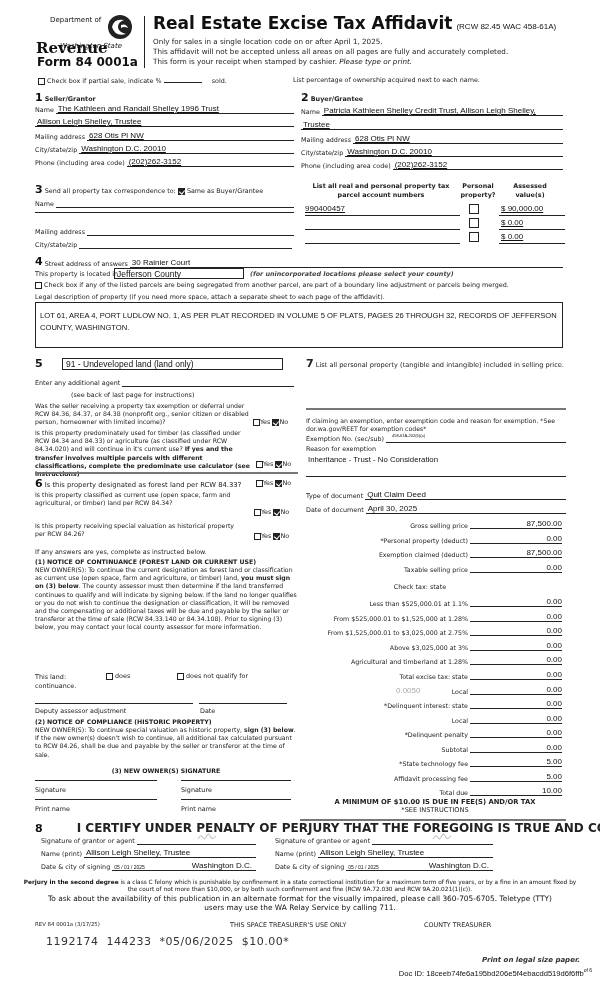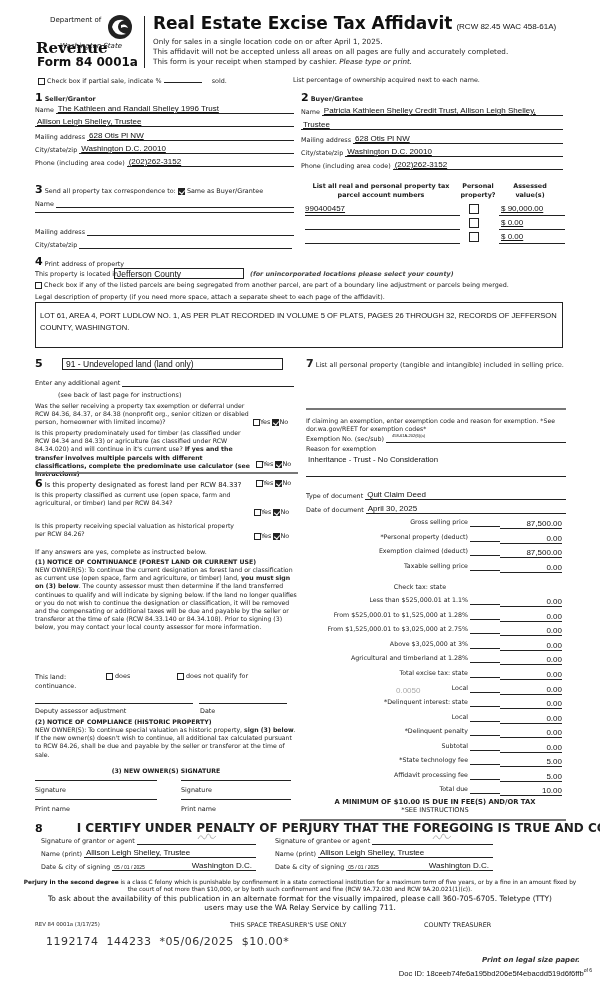--- a/index.html
+++ b/index.html
@@ -169,7 +169,7 @@
 
 <div class="fillrow" style="left:35px;top:255px;width:528px;">
   <span class="secnum" style="margin-right:2px;">4</span>
-  <span class="l">Print address of property</span>
+  <span class="l">Street address of answers</span>
 </div>
 <div class="abs lbl" style="left:35px;top:270px;">This property is located in</div>
 <div class="abs val" style="left:114px;top:268px;width:130px;height:11px;border:1px solid #222;padding-left:2px;font-size:8.5px;line-height:10px;">Jefferson County</div>

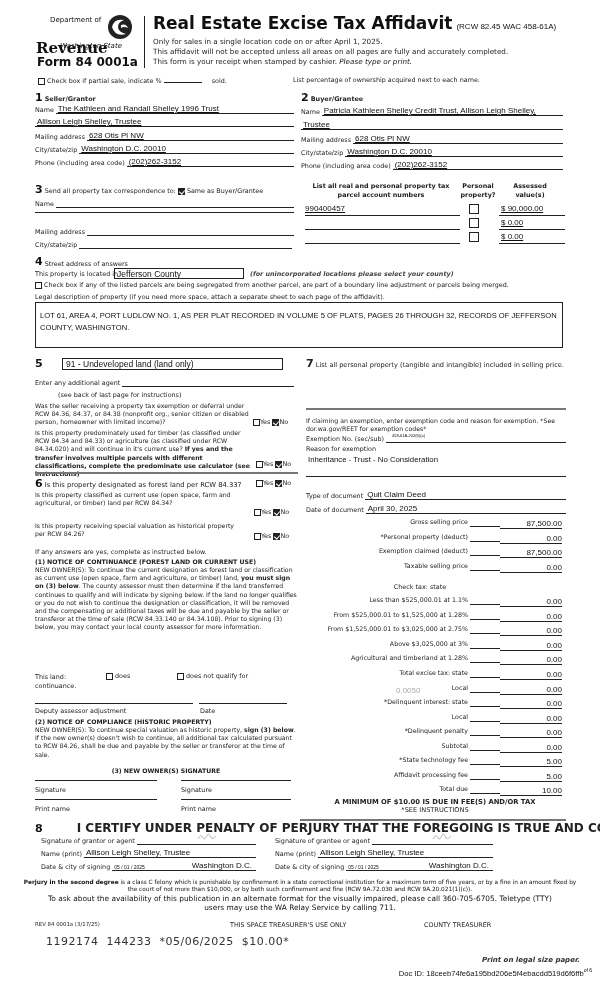--- a/index.html
+++ b/index.html
@@ -170,6 +170,9 @@
 <div class="fillrow" style="left:35px;top:255px;width:528px;">
   <span class="secnum" style="margin-right:2px;">4</span>
   <span class="l">Street address of answers</span>
+  <div class="f">
+      <span style="text-decoration:none;">30 Rainier Court</span>
+    </div>
 </div>
 <div class="abs lbl" style="left:35px;top:270px;">This property is located in</div>
 <div class="abs val" style="left:114px;top:268px;width:130px;height:11px;border:1px solid #222;padding-left:2px;font-size:8.5px;line-height:10px;">Jefferson County</div>

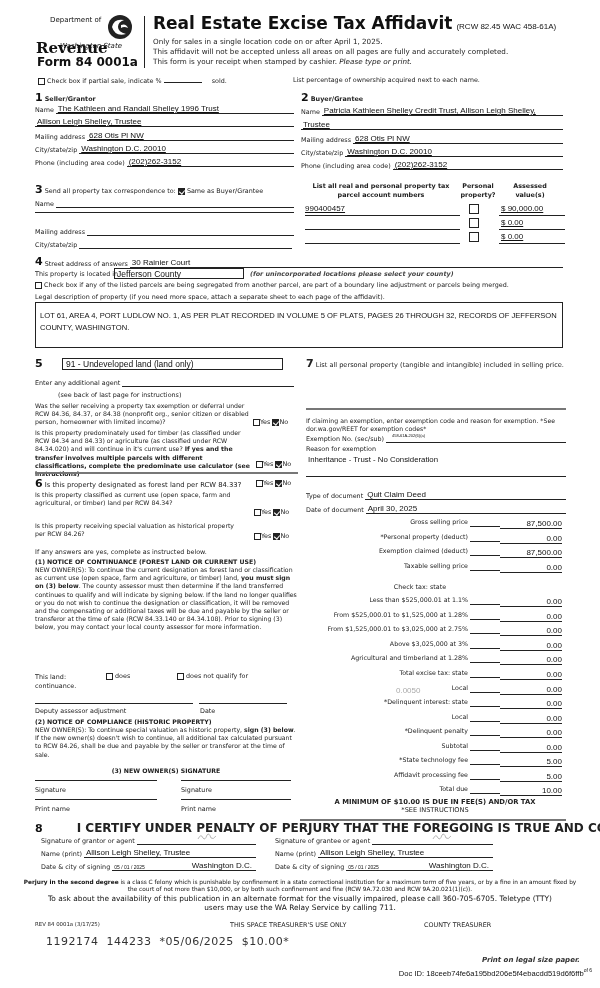--- a/index.html
+++ b/index.html
@@ -190,7 +190,7 @@
   <span class="l">Enter any additional agent</span>
   <div class="f" style="height:7px;"></div>
 </div>
-<div class="abs lbl" style="left:22px;top:391px;padding-left:36px;">(see back of last page for instructions)</div>
+<div class="abs lbl" style="left:35px;top:391px;padding-left:36px;">(see back of last page for instructions)</div>
 <div class="abs para" style="left:35px;top:402px;width:218px;">Was the seller receiving a property tax exemption or deferral under RCW 84.36, 84.37, or 84.38 (nonprofit org., senior citizen or disabled person, homeowner with limited income)?</div>
 <div class="abs lbl" style="left:253px;top:418px;">
   <span class="cb"></span><span>Yes</span>

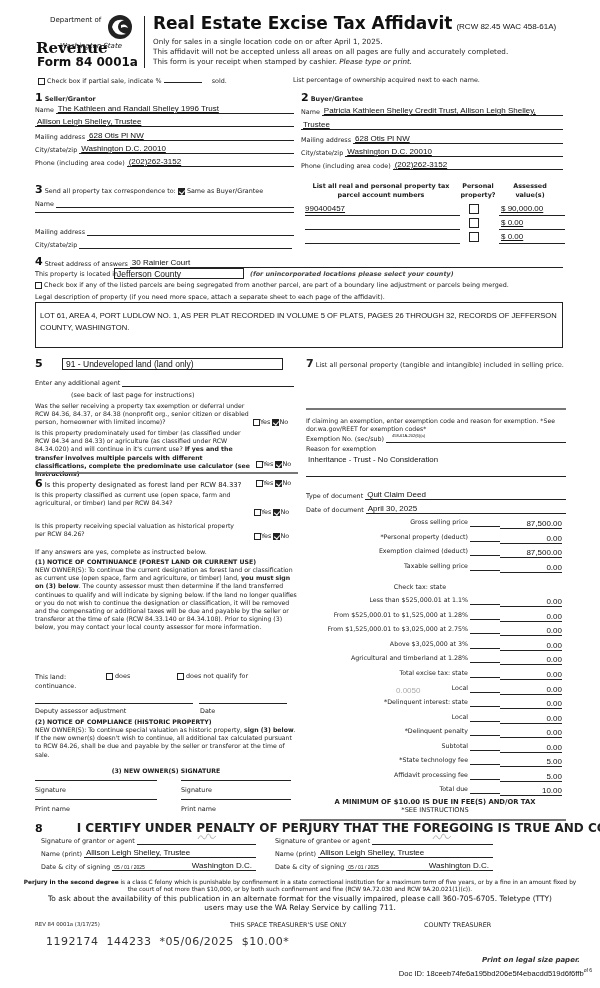--- a/index.html
+++ b/index.html
@@ -20,7 +20,7 @@
   .cb.checked::after { content: ""; position: absolute; left: 1px; top: 0px; width: 3px; height: 4px; border-right: 1px solid #fff; border-bottom: 1px solid #fff; transform: rotate(40deg); }
   .cb.lg { width: 10px; height: 10px; }
   .para { font-family: "DejaVu Sans", sans-serif; font-size: 6.2px; line-height: 8.2px; color: #222; }
-  .rline { position: absolute; display: flex; }
+  .rline { position: absolute; display: flex; align-items: flex-end; }
   .rline .rl { font-family: "DejaVu Sans", sans-serif; font-size: 6.3px; text-align: right; white-space: nowrap; color: #222; }
   .rline .rf { border-bottom: 1px solid #222; height: 9px; margin-left: 2px; }
   .rline .rv { width: 62px; border-bottom: 1px solid #222; text-align: right; font-size: 8px; font-family: "Liberation Sans", sans-serif; height: 11px; line-height: 11px; }

